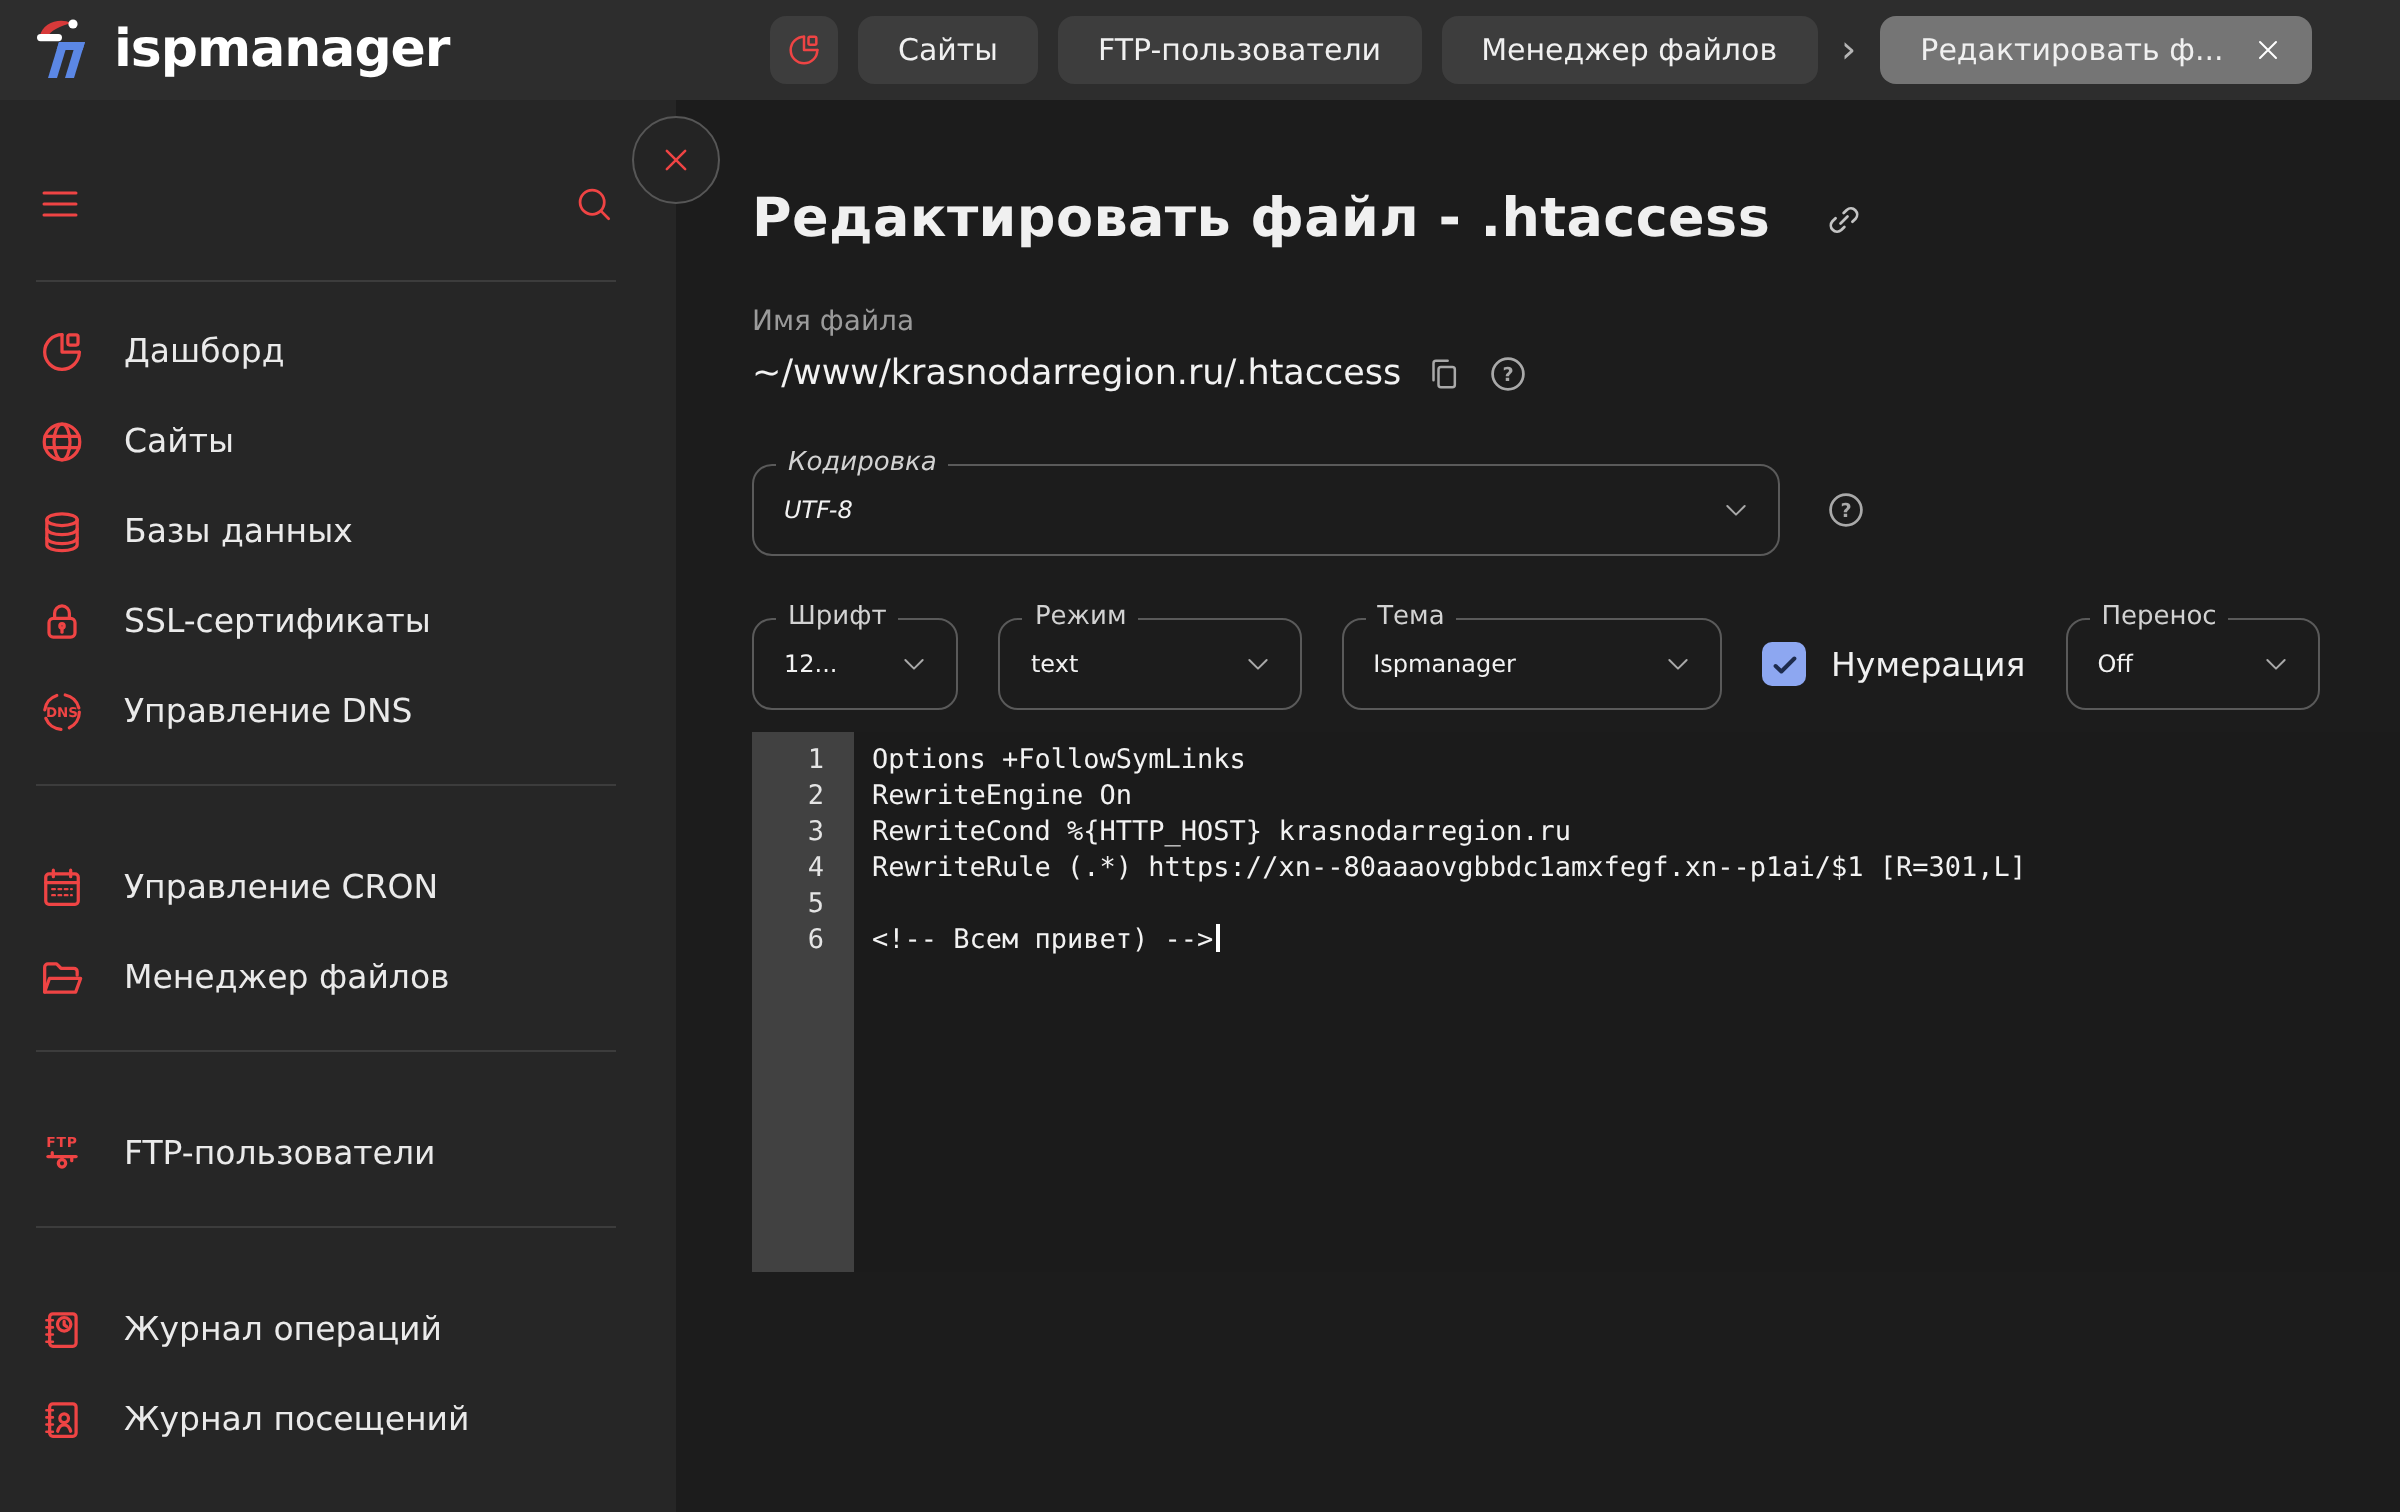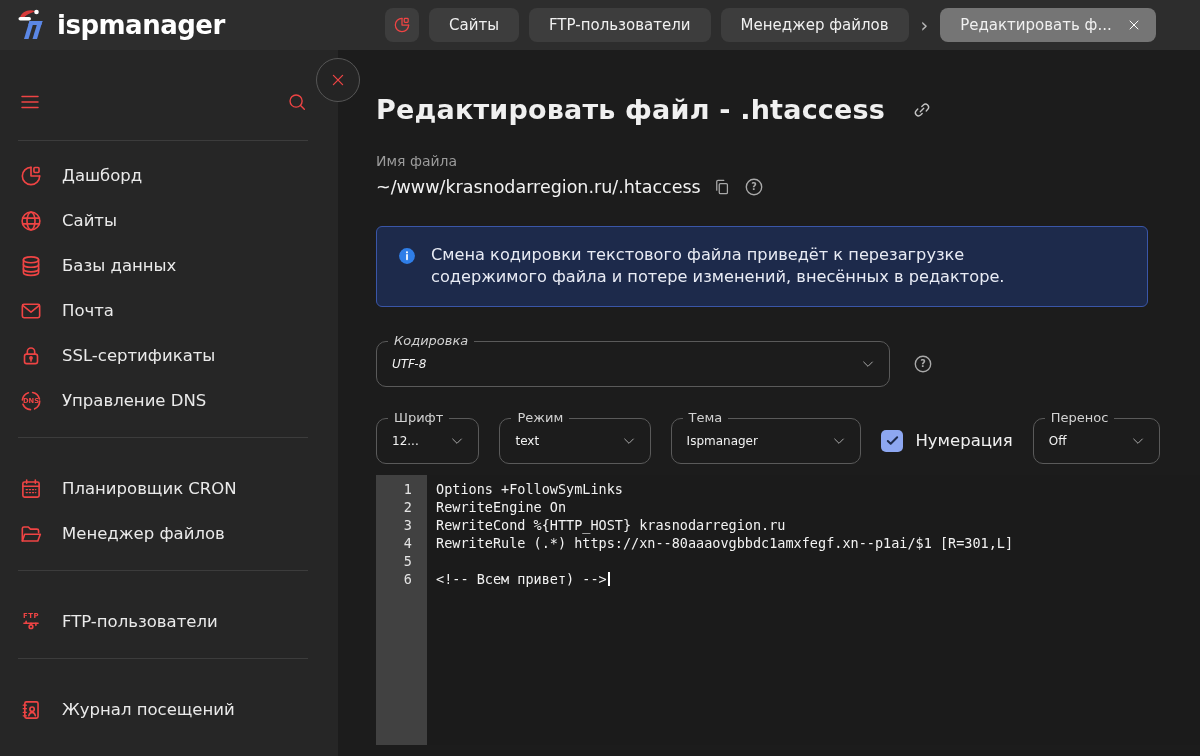--- a/index.html
+++ b/index.html
@@ -306,16 +306,6 @@
     </div>
   </div>
 
-  <div class="banner">
-    <span class="icn i20">
-        <svg viewBox="0 0 24 24">
-          <circle cx="12" cy="12" r="9.5" fill="#2f7ee8"></circle>
-          <path d="M12 10.6v5.4" stroke="#fff" stroke-width="2.1" stroke-linecap="round"></path>
-          <circle cx="12" cy="7.6" r="1.25" fill="#fff"></circle>
-        </svg>
-      </span>
-    <div class="banner-text">Смена кодировки текстового файла приведёт к перезагрузке содержимого файла и потере изменений, внесённых в редакторе.</div>
-  </div>
 
   <div class="enc-row">
     <div class="select">

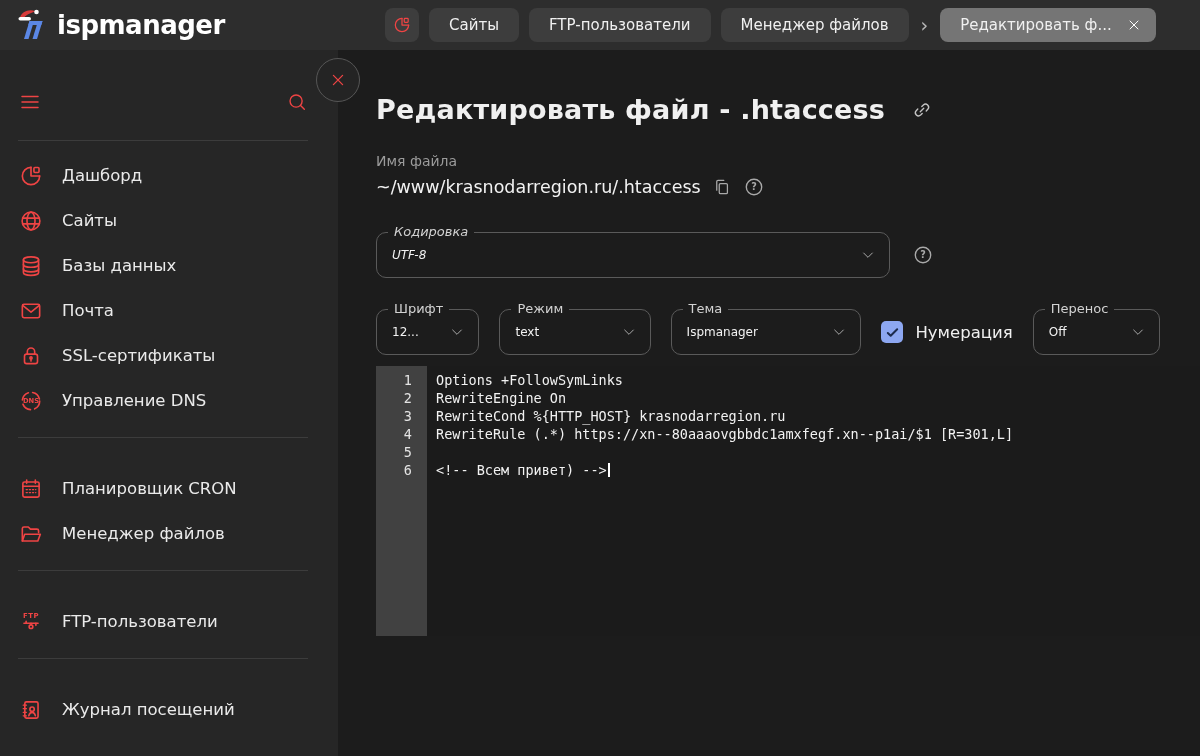--- a/index.html
+++ b/index.html
@@ -185,15 +185,6 @@
         <div class="nav-item">
           <span class="icn i26">
             <svg viewBox="0 0 24 24" fill="none" stroke="currentColor" stroke-width="1.5" stroke-linecap="round" stroke-linejoin="round">
-              <rect x="4" y="5.8" width="16" height="12.4" rx="1.5"></rect>
-              <path d="M4.6 7l7.4 6 7.4-6"></path>
-            </svg>
-          </span>
-          <span>Почта</span>
-        </div>
-        <div class="nav-item">
-          <span class="icn i26">
-            <svg viewBox="0 0 24 24" fill="none" stroke="currentColor" stroke-width="1.5" stroke-linecap="round" stroke-linejoin="round">
               <rect x="6" y="10.3" width="12" height="8.7" rx="2"></rect>
               <path d="M8.6 10.3V8a3.4 3.4 0 0 1 6.8 0v2.3"></path>
               <circle cx="12" cy="13.8" r="1"></circle>

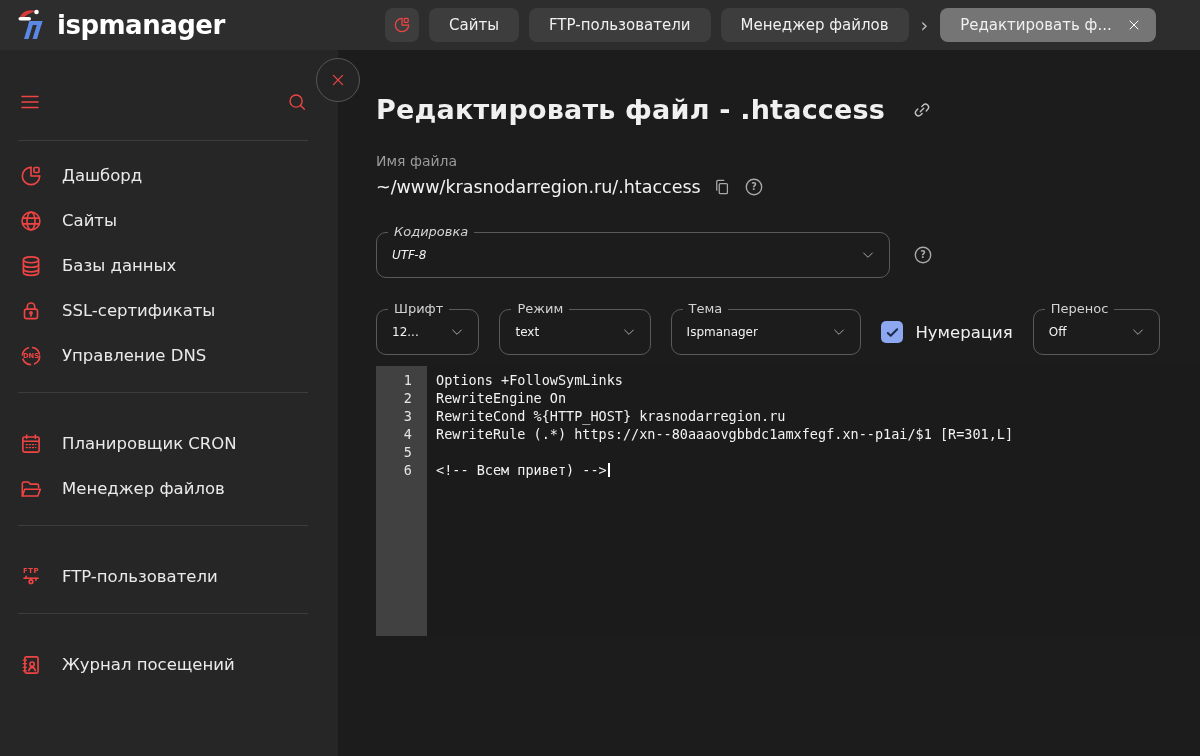--- a/index.html
+++ b/index.html
@@ -214,7 +214,7 @@
               <path d="M7.5 12.5h9M7.5 15.3h9" stroke-width="1.1" stroke-dasharray="1.2 1.7"></path>
             </svg>
           </span>
-          <span>Планировщик CRON</span>
+          <span>Управление CRON</span>
         </div>
         <div class="nav-item">
           <span class="icn i26">

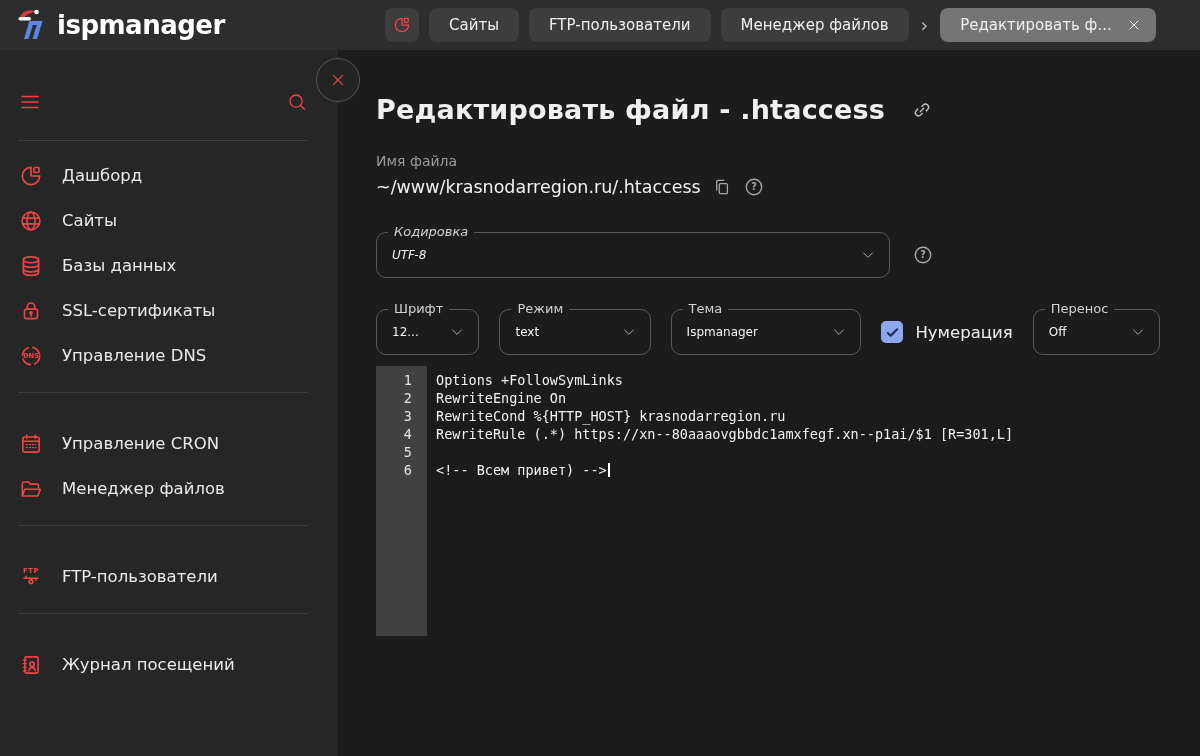--- a/index.html
+++ b/index.html
@@ -248,6 +248,17 @@
             <svg viewBox="0 0 24 24" fill="none" stroke="currentColor" stroke-width="1.5" stroke-linecap="round" stroke-linejoin="round">
               <rect x="6.3" y="4.5" width="12.2" height="15" rx="1.5"></rect>
               <path d="M4.8 7.5h3M4.8 10.8h3M4.8 14.1h3M4.8 17.4h3" stroke-width="1.2"></path>
+              <circle cx="13" cy="9.4" r="3.1"></circle>
+              <path d="M13 8v1.6l1.2.8"></path>
+            </svg>
+          </span>
+          <span>Журнал операций</span>
+        </div>
+        <div class="nav-item">
+          <span class="icn i26">
+            <svg viewBox="0 0 24 24" fill="none" stroke="currentColor" stroke-width="1.5" stroke-linecap="round" stroke-linejoin="round">
+              <rect x="6.3" y="4.5" width="12.2" height="15" rx="1.5"></rect>
+              <path d="M4.8 7.5h3M4.8 10.8h3M4.8 14.1h3M4.8 17.4h3" stroke-width="1.2"></path>
               <circle cx="13" cy="11.2" r="2"></circle>
               <path d="M10 17.2c.5-2 1.7-3 3-3s2.5 1 3 3"></path>
             </svg>

